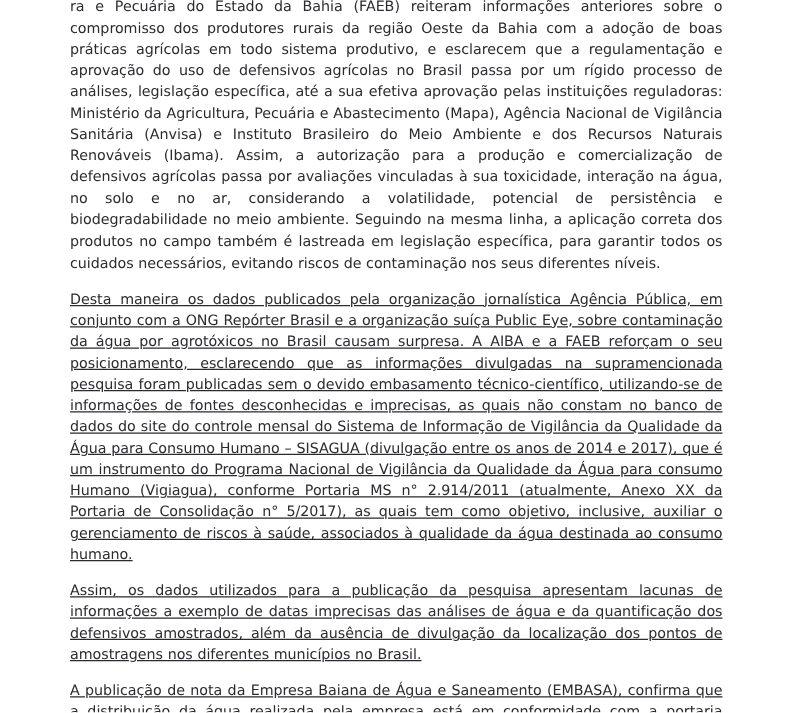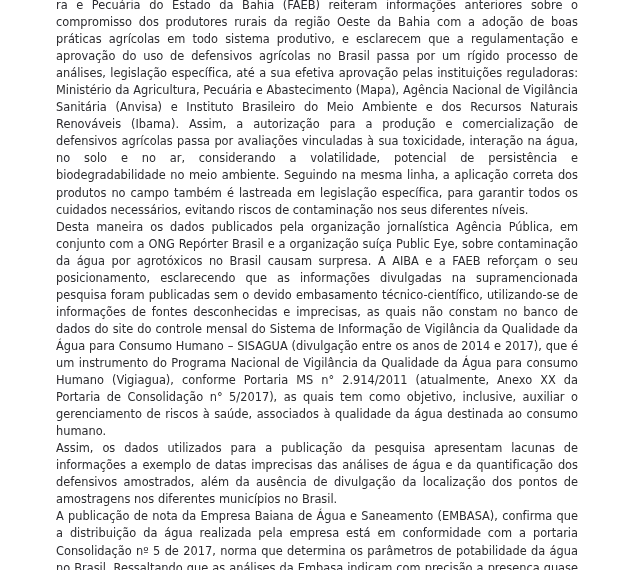--- a/index.html
+++ b/index.html
@@ -39,7 +39,8 @@
     -webkit-font-smoothing: antialiased;
   }
   .para + .para {
-    margin-top: 0;
+    margin-top: 12px;
+    text-decoration: underline;
   }
   
   .para:last-child {

